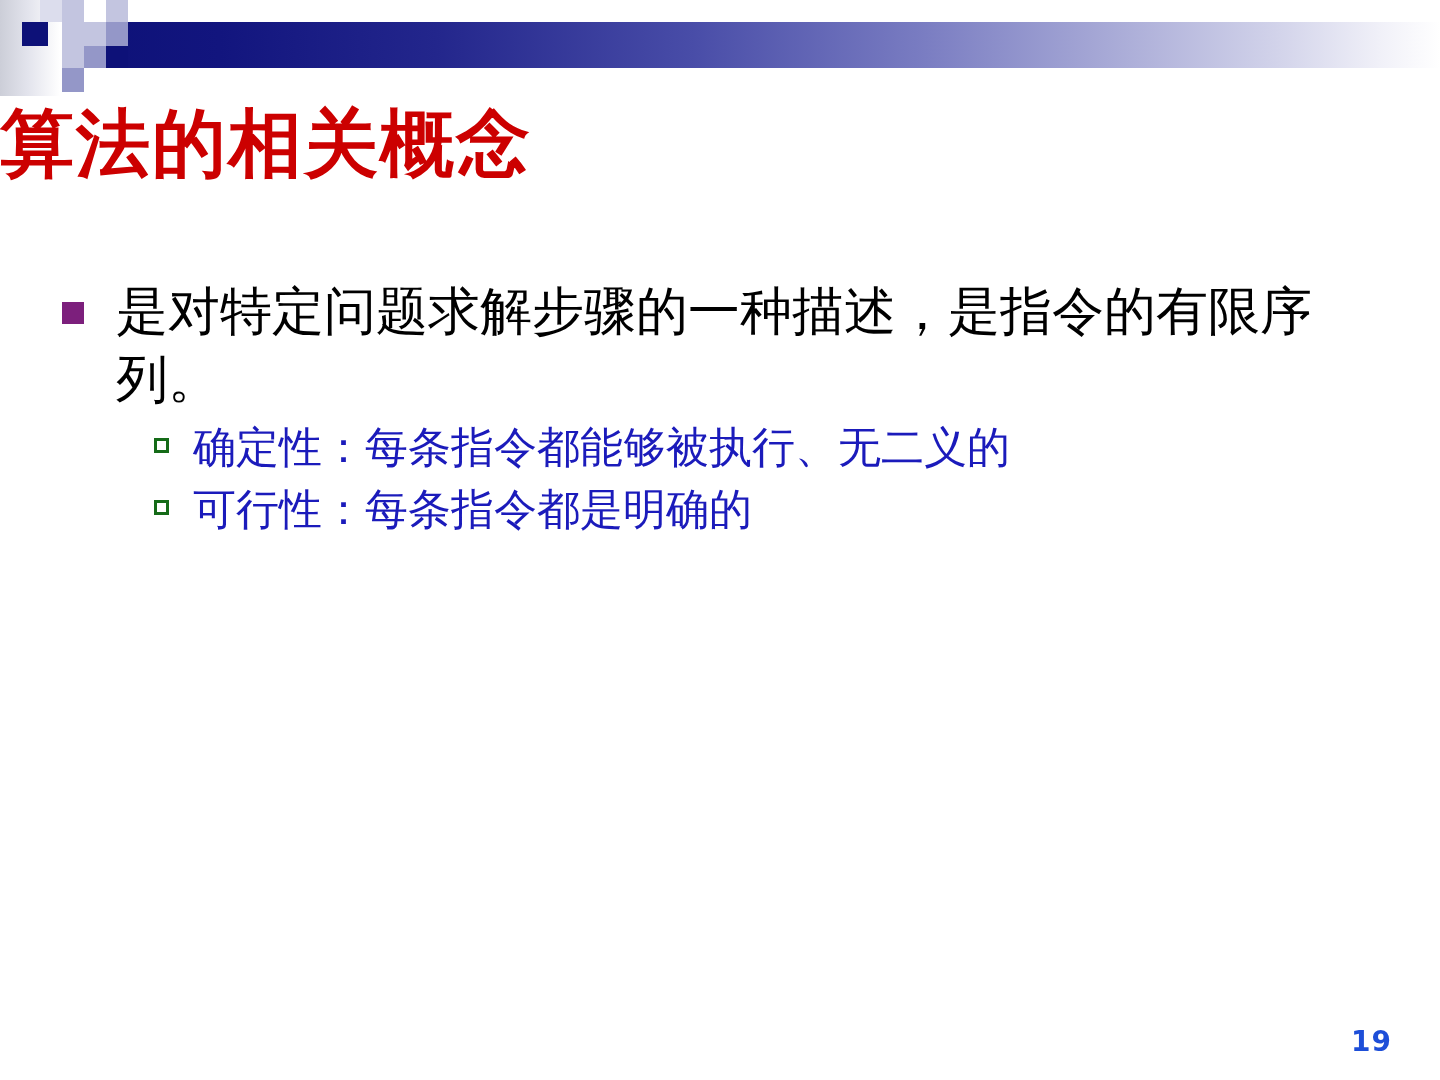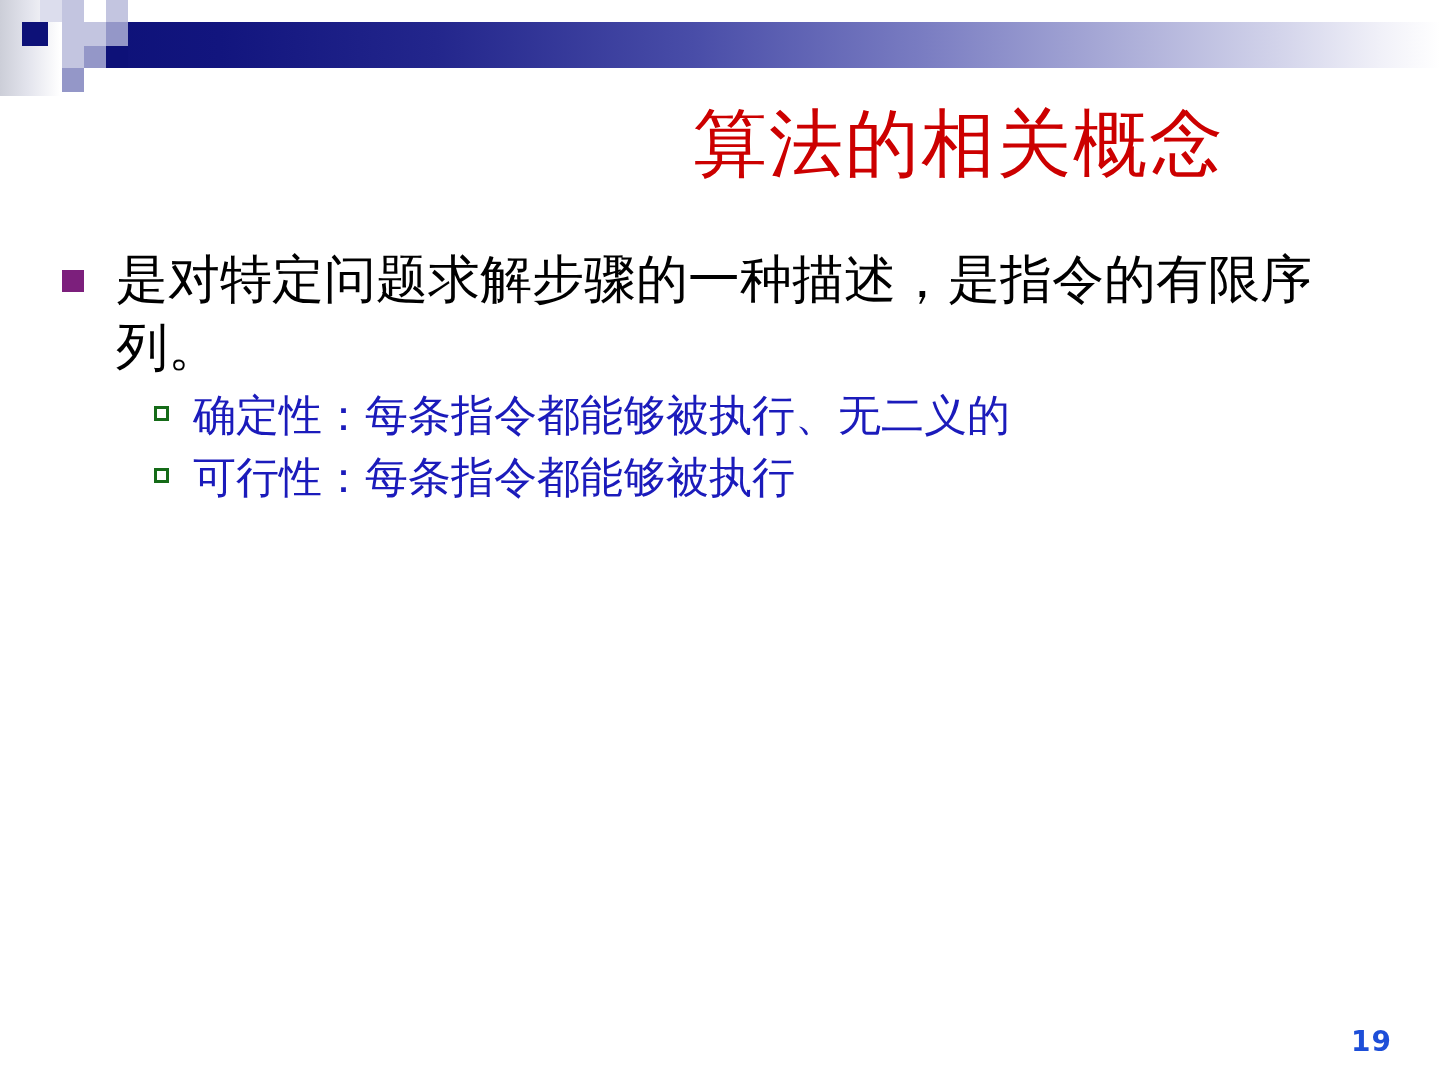--- a/index.html
+++ b/index.html
@@ -76,11 +76,11 @@
     left: 0;
     top: 104px;
     width: 1225px;
-    text-align: right;
+    text-align: left;
     color: #cc0000;
     font-size: 74px;
     line-height: 1.06;
-    font-weight: 400;
+    font-weight: 700;
     letter-spacing: 2px;
     white-space: nowrap;
   }

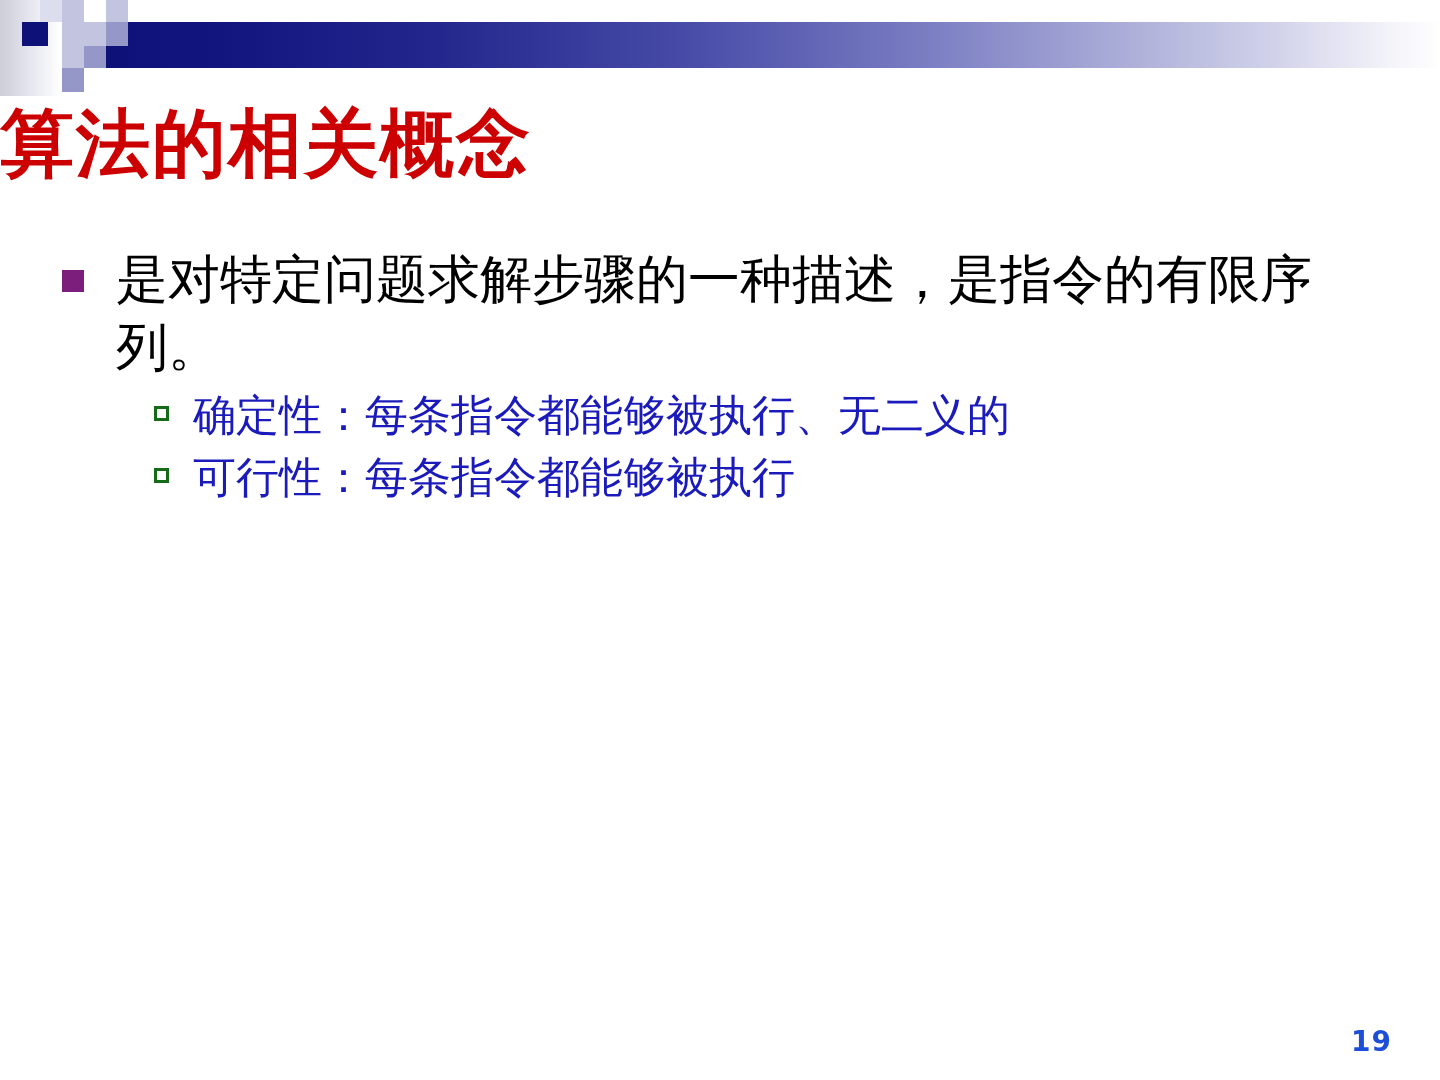--- a/index.html
+++ b/index.html
@@ -98,6 +98,7 @@
     display: flex;
     align-items: flex-start;
     margin-bottom: 6px;
+    margin-top: 32px;
   }
   .lvl1 .marker {
     flex: 0 0 auto;

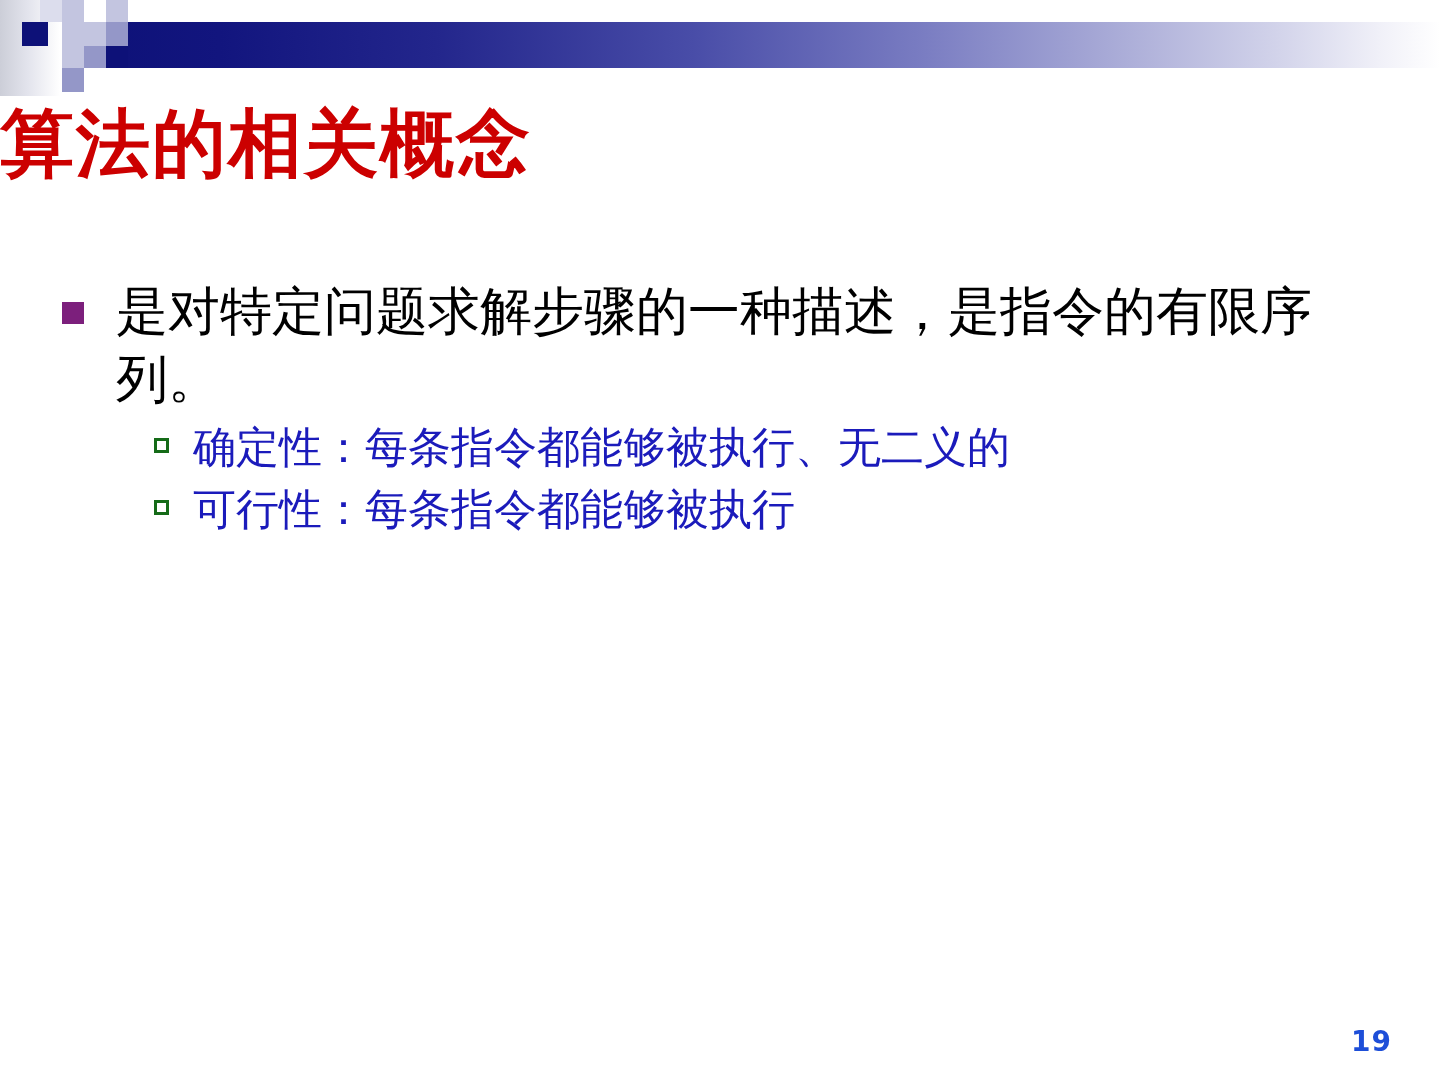--- a/index.html
+++ b/index.html
@@ -204,7 +204,7 @@
 
       <div class="lvl2">
         <span class="marker"></span>
-        <span class="text">可行性：每条指令都能够被执行</span>
+        <span class="text">可行性：每条指令都是明确的</span>
       </div>
 
 

